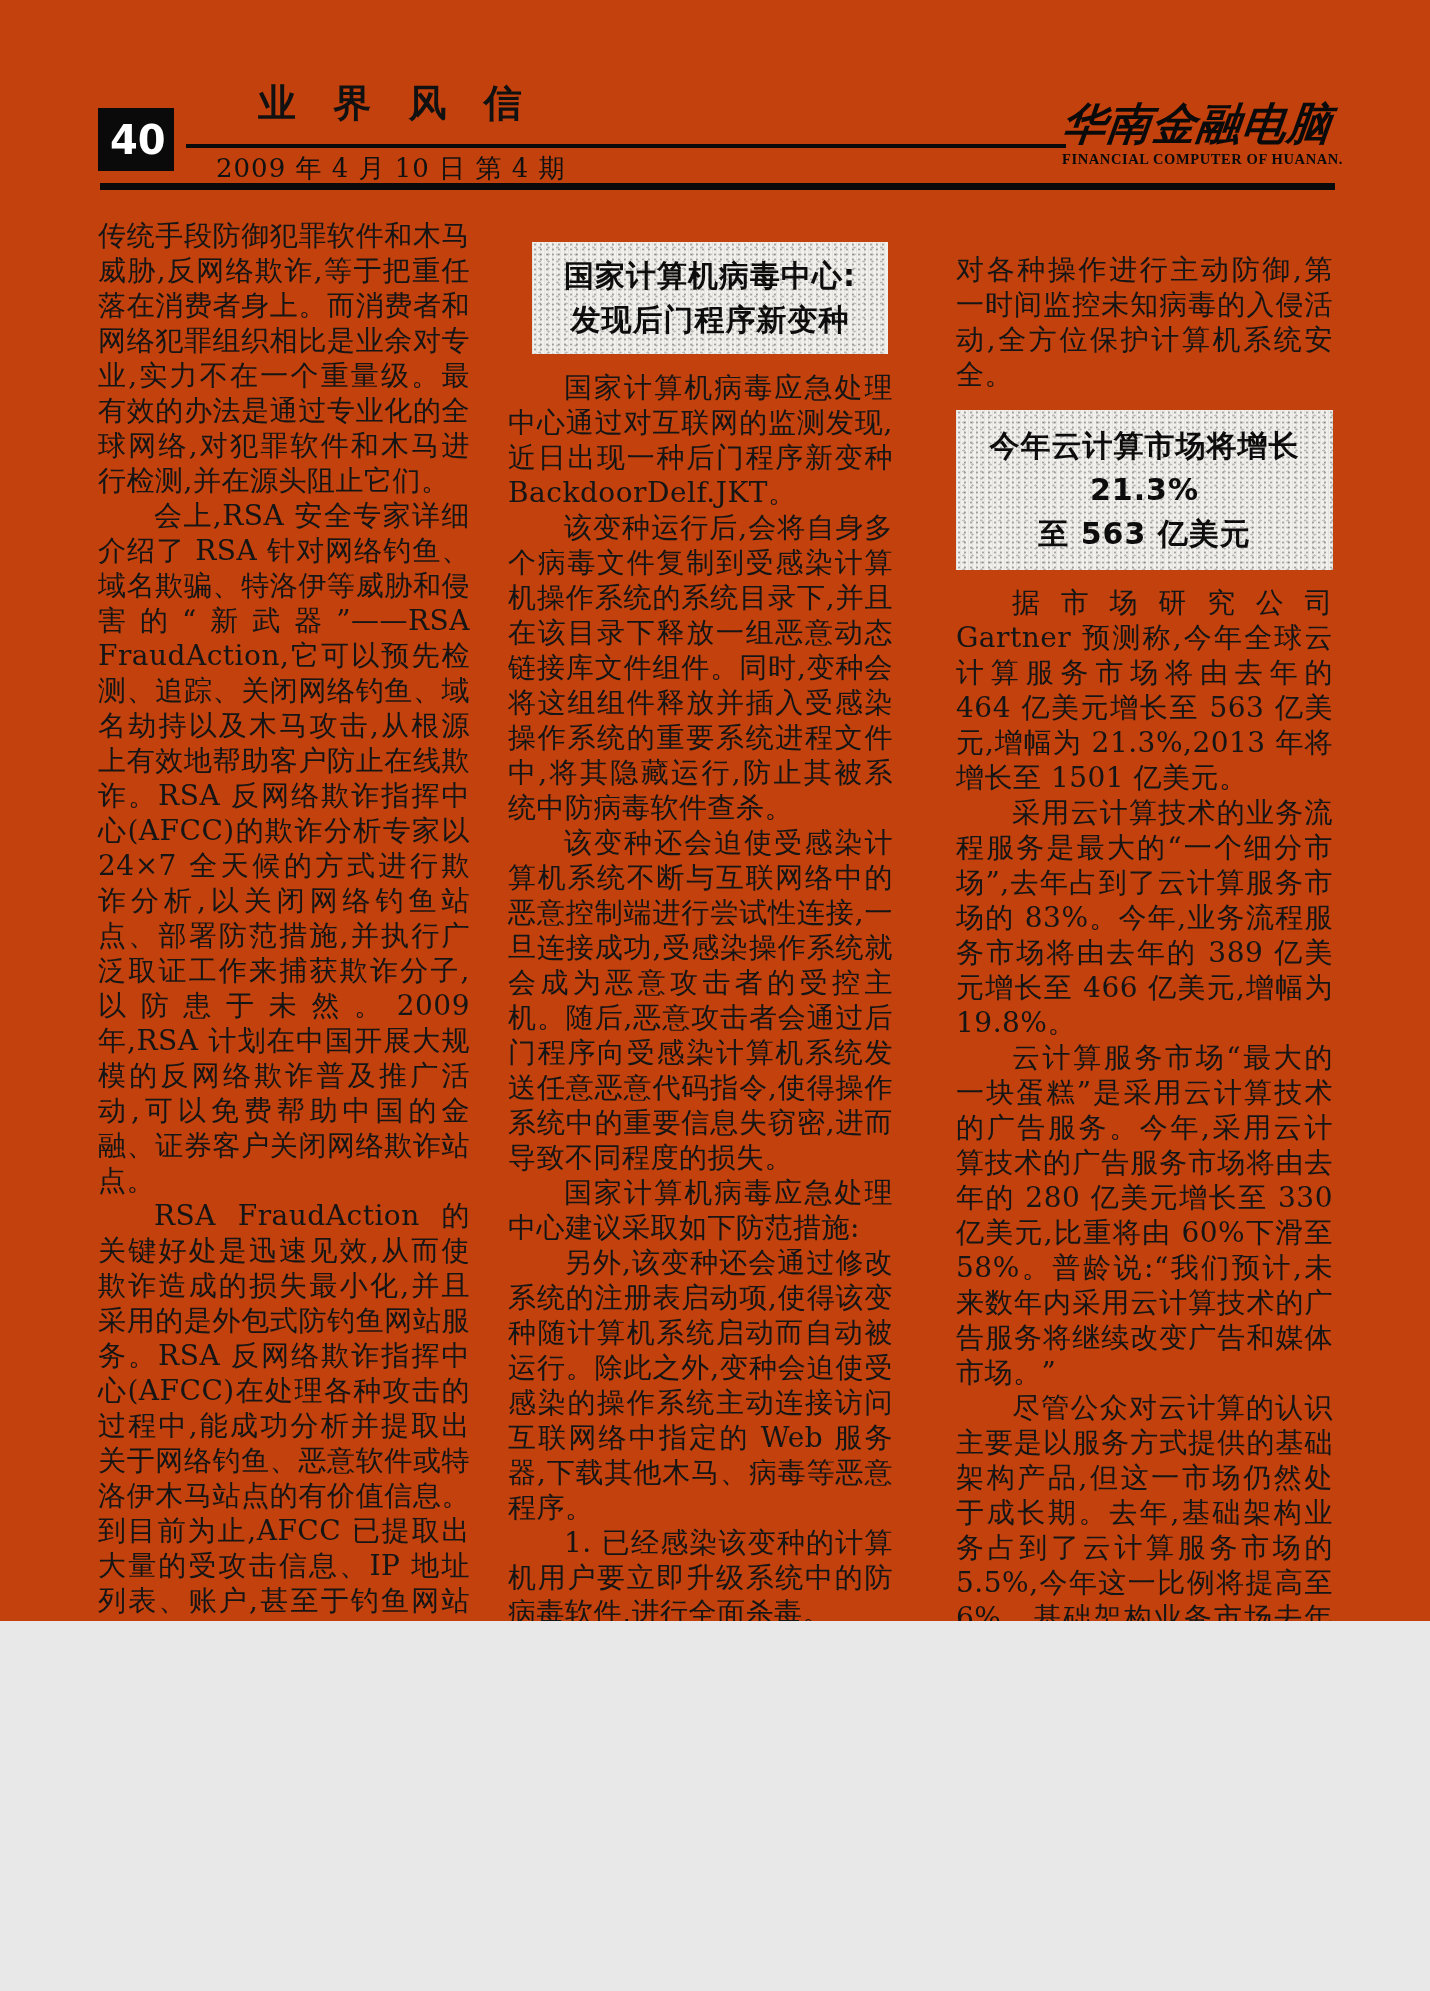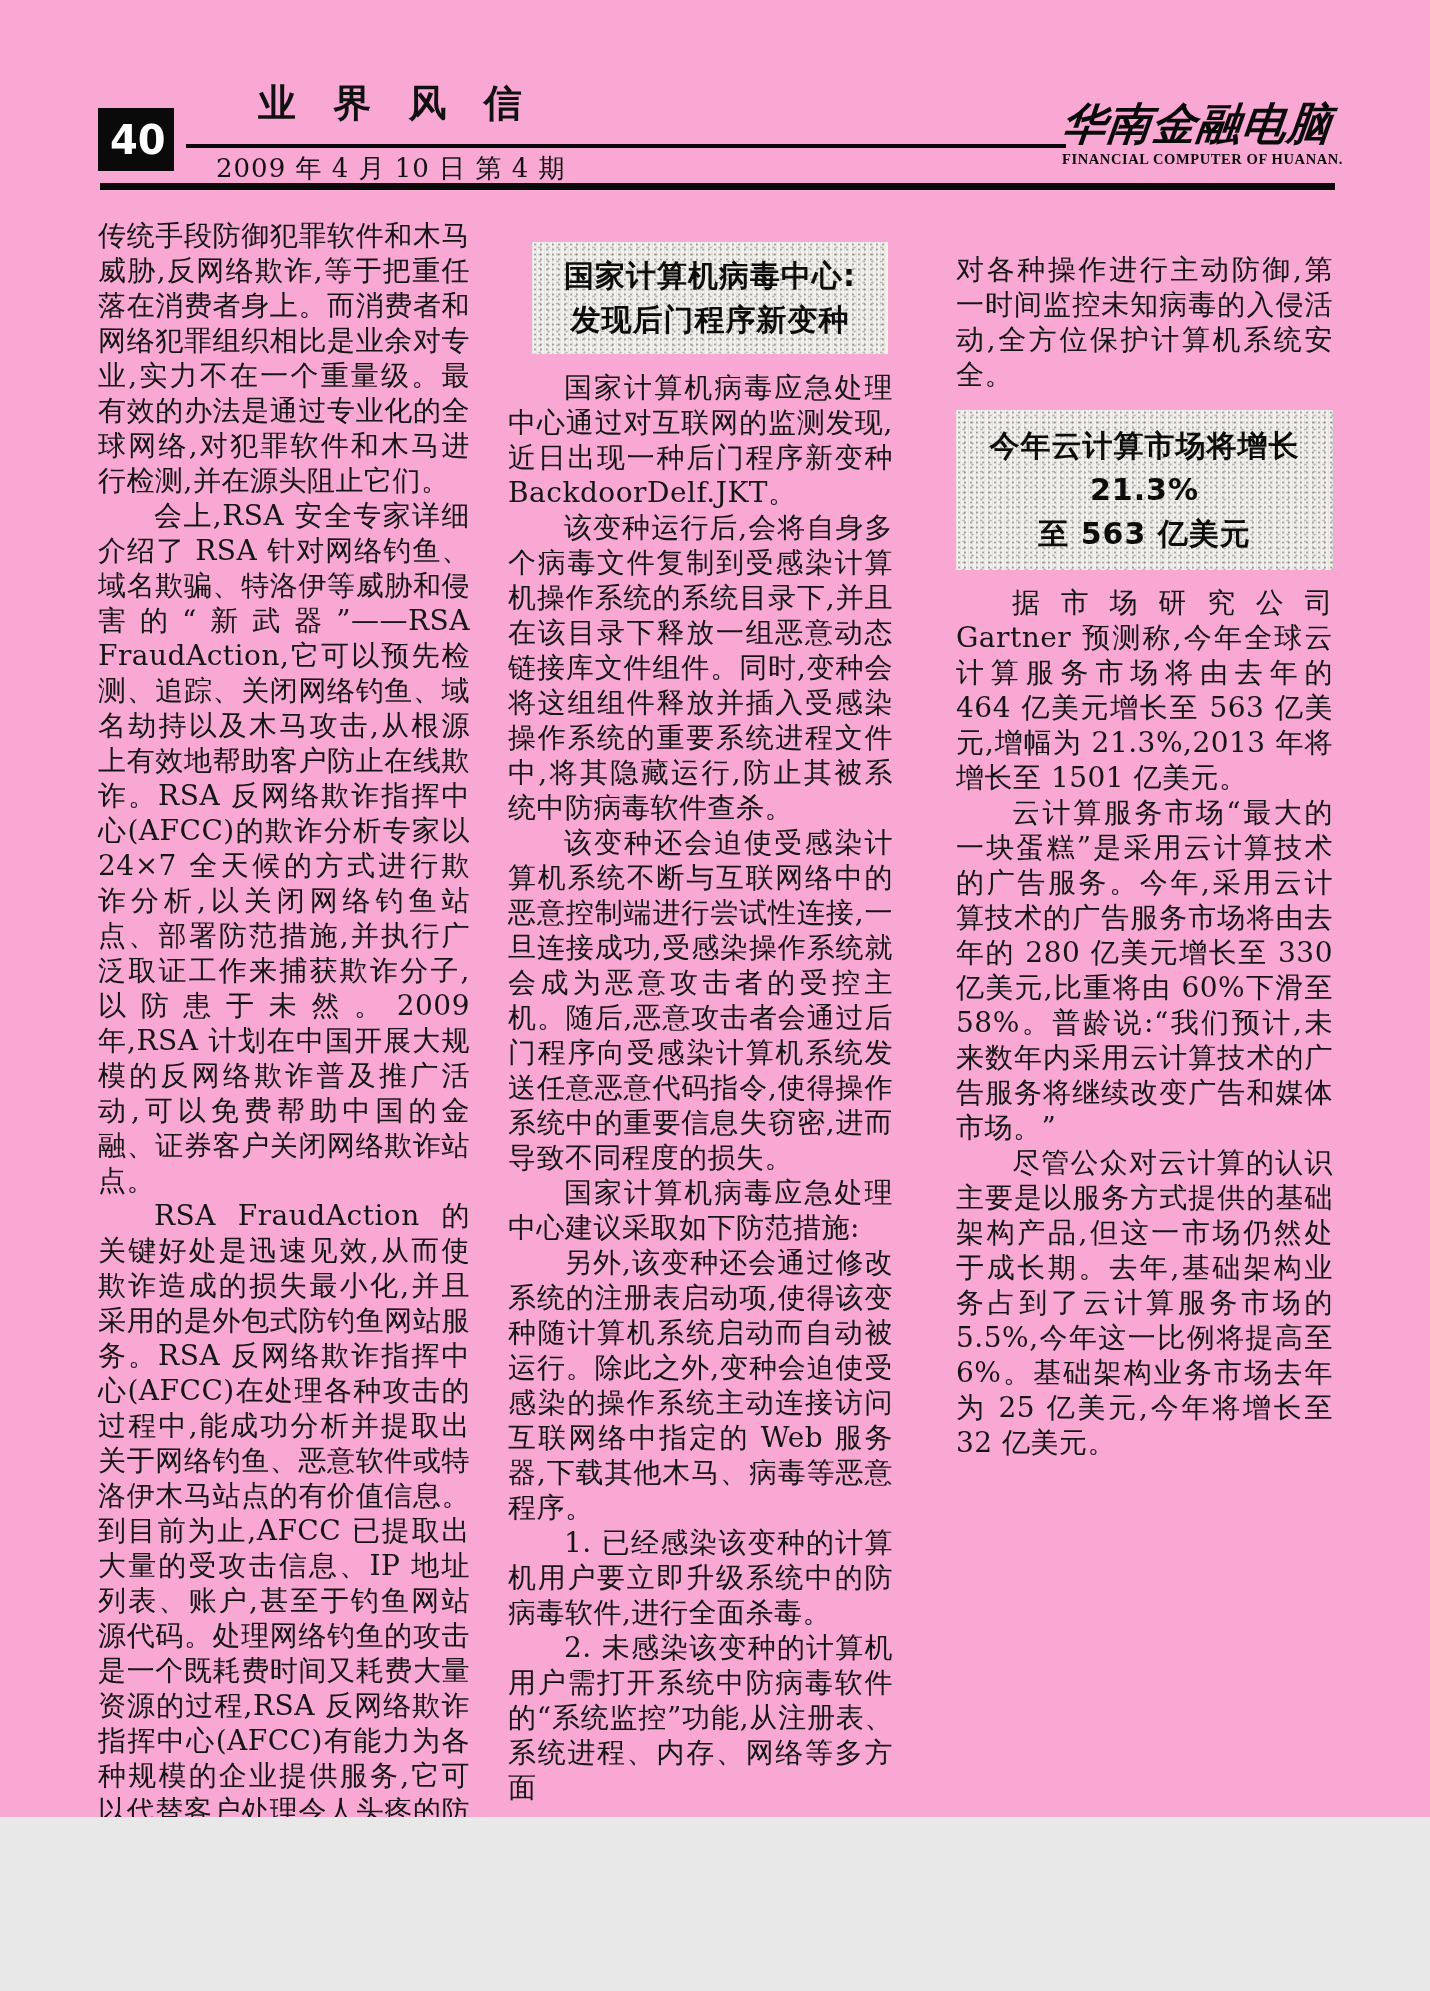--- a/index.html
+++ b/index.html
@@ -5,9 +5,9 @@
   html,body{margin:0;padding:0;background:#e8e8e8;}
   .page{
     position:relative;
-    width:1430px;height:1817px;
+    width:1430px;height:1621px;
     margin:0 auto;
-    background:#f9a8d4;
+    background:#c2410c;
     color:#151515;
     overflow:hidden;
     font-family:"DejaVu Serif","Liberation Serif",serif;

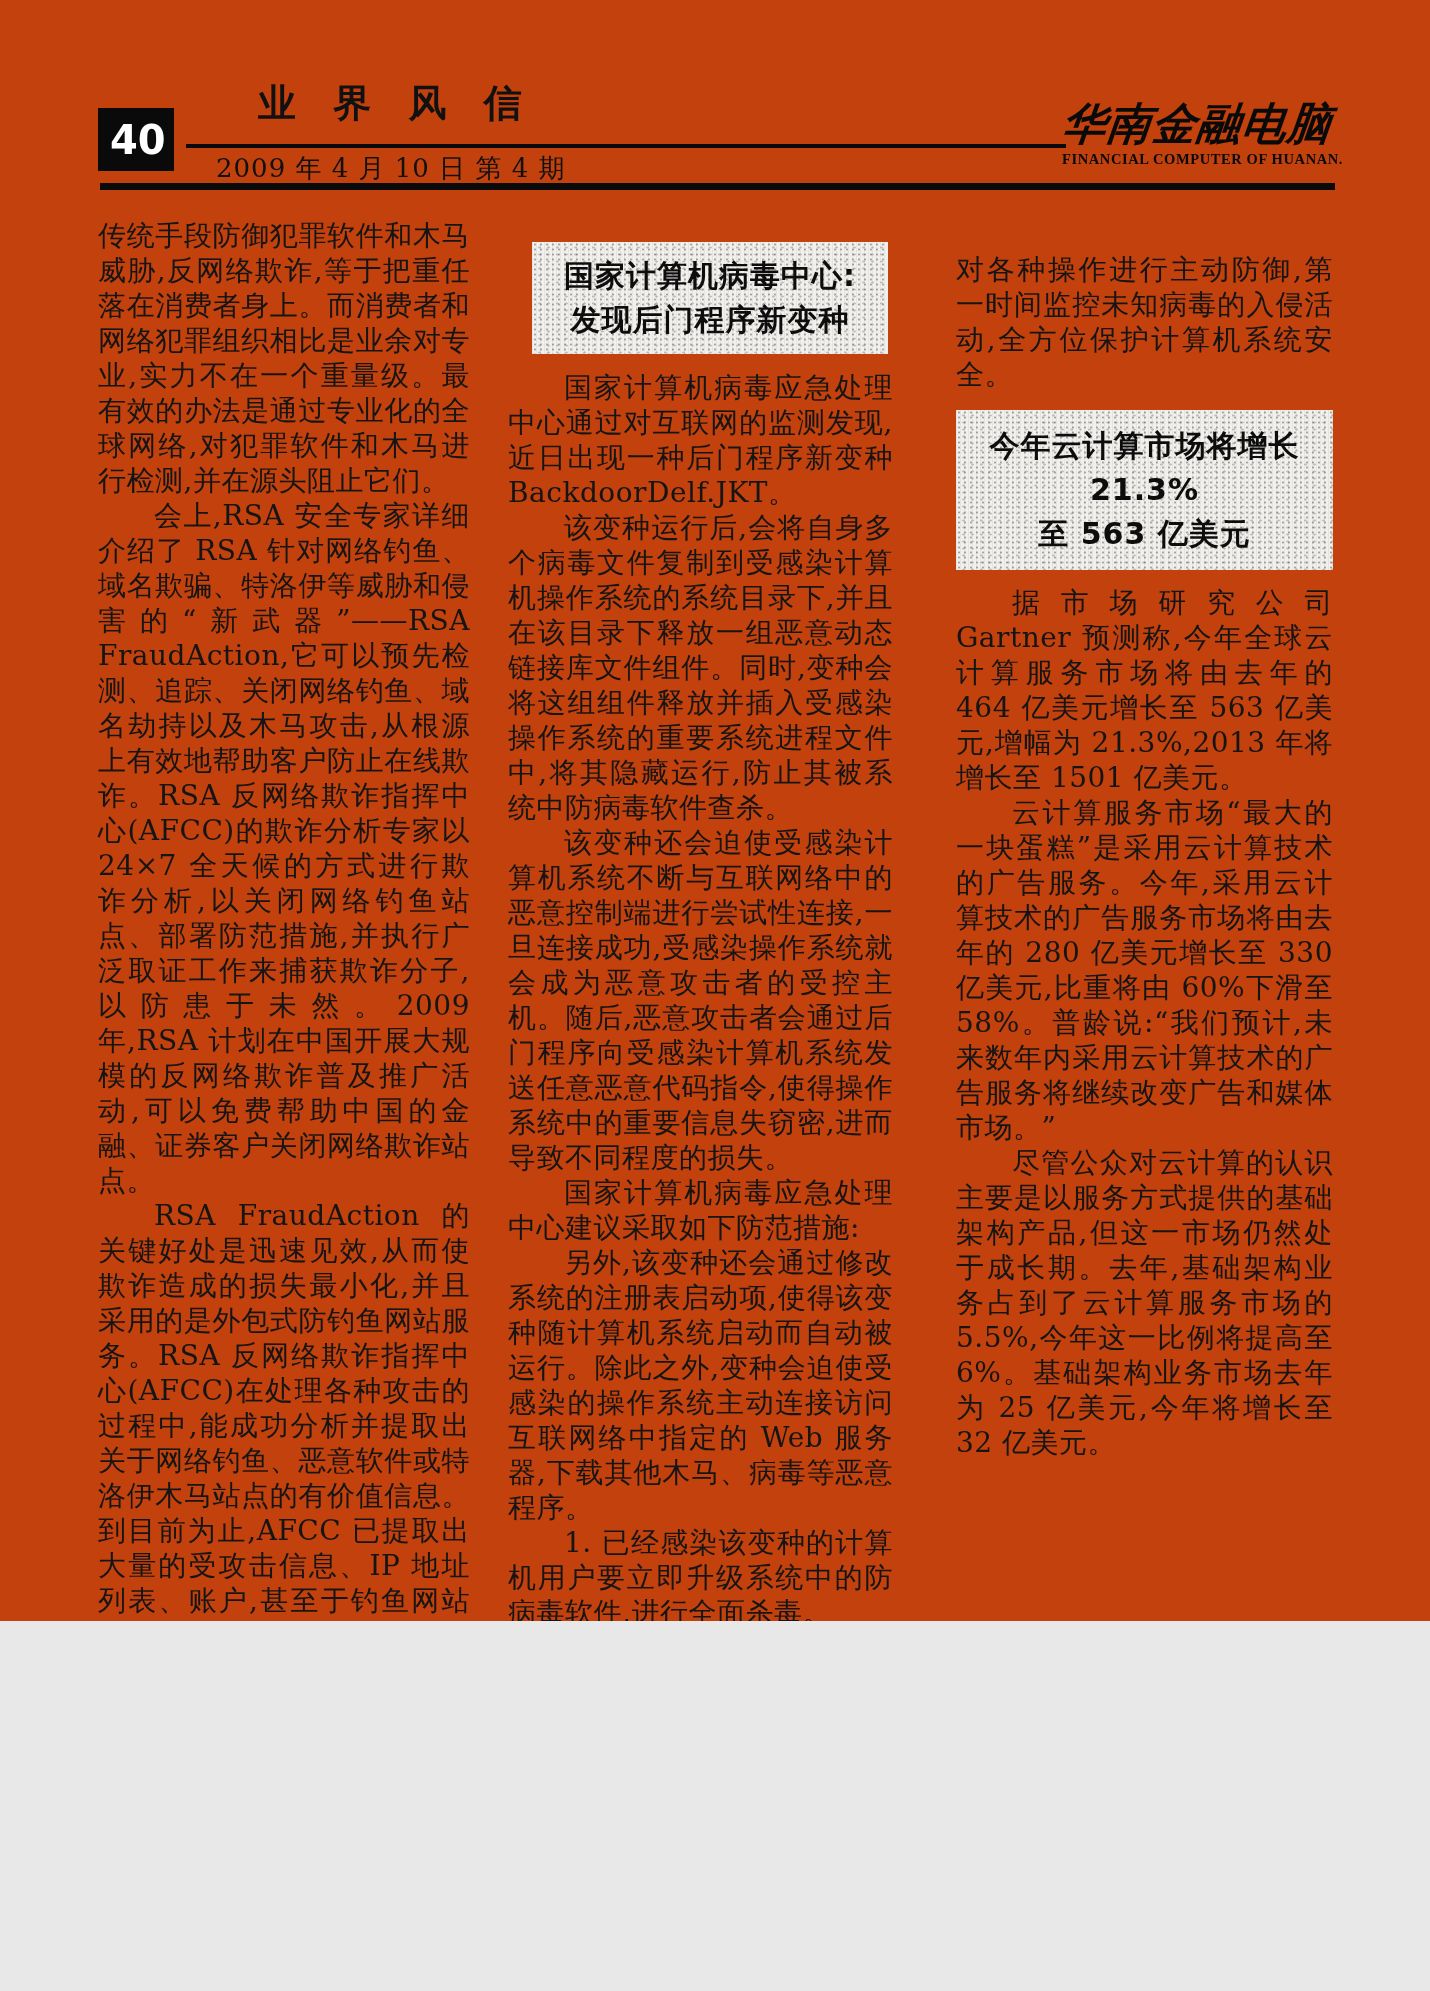--- a/index.html
+++ b/index.html
@@ -127,6 +127,7 @@
       </div>
       <div>
           <p class="para indent">据市场研究公司 Gartner 预测称,今年全球云计算服务市场将由去年的 464 亿美元增长至 563 亿美元,增幅为 21.3%,2013 年将增长至 1501 亿美元。</p>
+          <p class="para indent">采用云计算技术的业务流程服务是最大的“一个细分市场”,去年占到了云计算服务市场的 83%。今年,业务流程服务市场将由去年的 389 亿美元增长至 466 亿美元,增幅为 19.8%。</p>
           <p class="para indent">云计算服务市场“最大的一块蛋糕”是采用云计算技术的广告服务。今年,采用云计算技术的广告服务市场将由去年的 280 亿美元增长至 330 亿美元,比重将由 60%下滑至 58%。普龄说:“我们预计,未来数年内采用云计算技术的广告服务将继续改变广告和媒体市场。”</p>
           <p class="para indent">尽管公众对云计算的认识主要是以服务方式提供的基础架构产品,但这一市场仍然处于成长期。去年,基础架构业务占到了云计算服务市场的 5.5%,今年这一比例将提高至 6%。基础架构业务市场去年为 25 亿美元,今年将增长至 32 亿美元。</p>
         </div>

